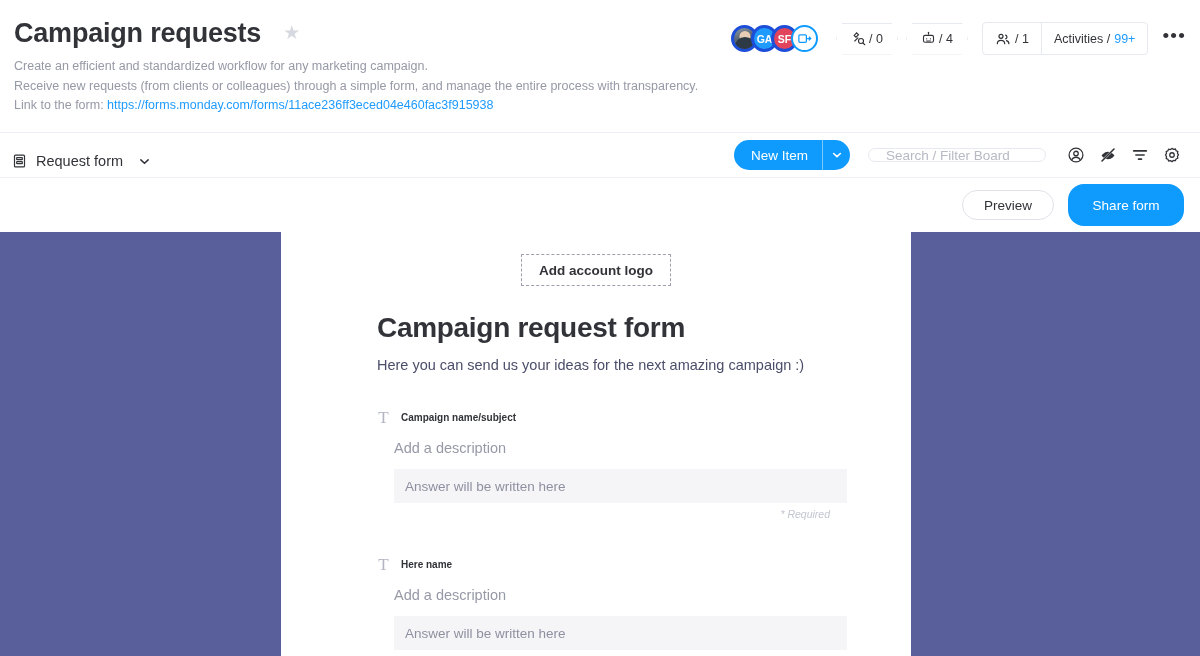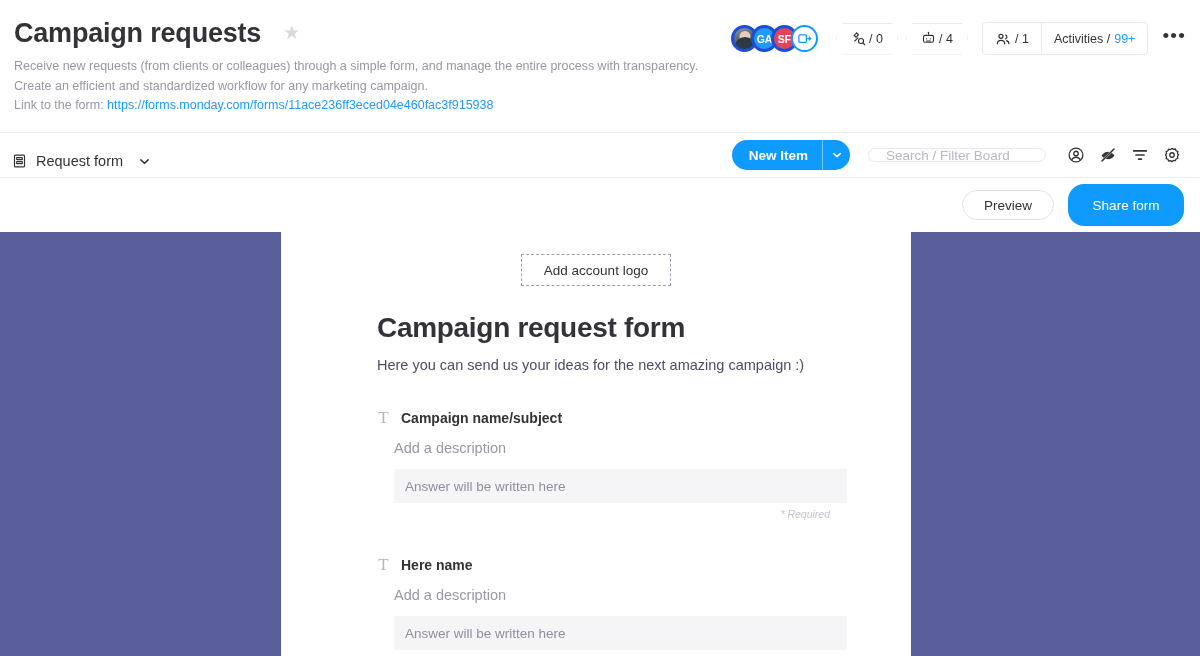--- a/index.html
+++ b/index.html
@@ -275,8 +275,8 @@
   </div>
 
   <div class="subtitle-block">
+    <div class="subtitle-line">Create an efficient and standardized workflow for any marketing campaign.</div>
     <div class="subtitle-line">Receive new requests (from clients or colleagues) through a simple form, and manage the entire process with transparency.</div>
-    <div class="subtitle-line">Create an efficient and standardized workflow for any marketing campaign.</div>
     <div class="subtitle-line"><span>Link to the form: </span><a class="form-link" href="#">https://forms.monday.com/forms/11ace236ff3eced04e460fac3f915938</a></div>
   </div>
 

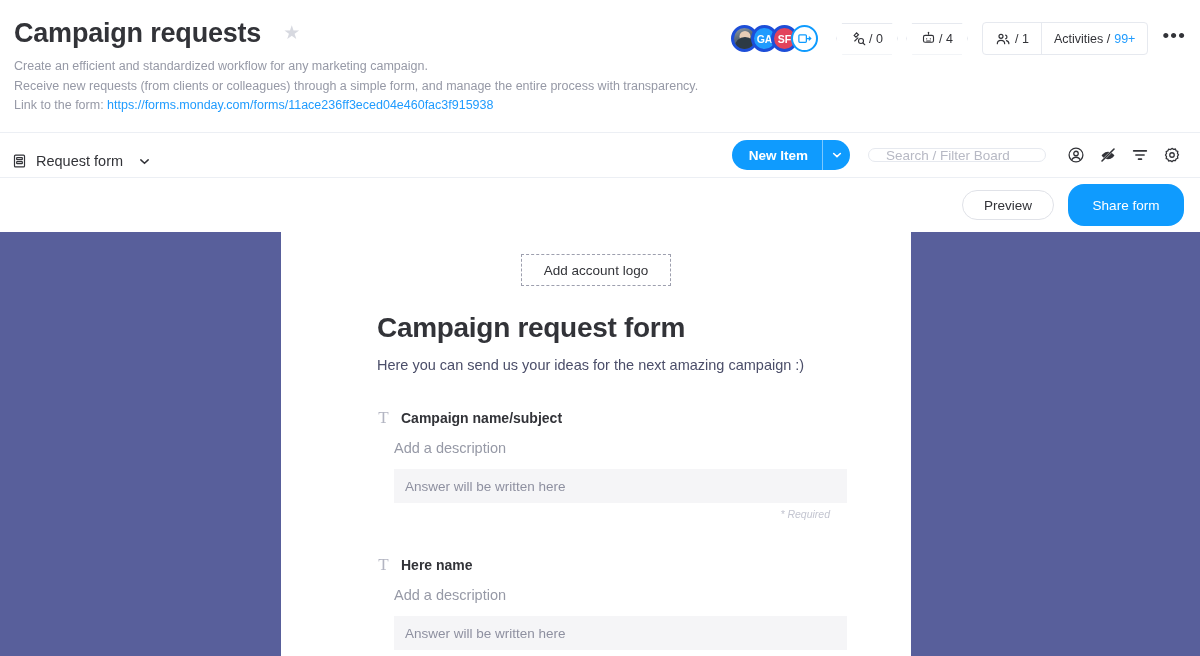--- a/index.html
+++ b/index.html
@@ -142,7 +142,7 @@
   .new-item-main {
     display: flex; align-items: center;
     padding: 0 14px 0 17px;
-    font-size: 13.5px; font-weight: bold;
+    font-size: 13.5px; font-weight: normal;
   }
   .new-item-split {
     display: flex; align-items: center; justify-content: center;

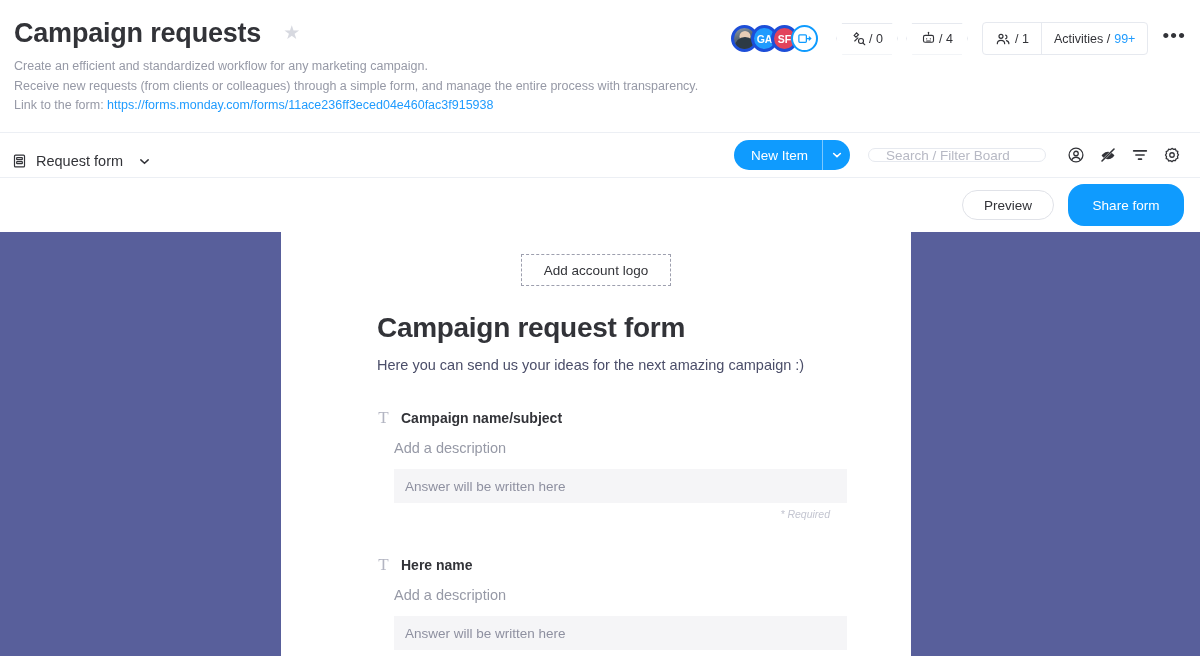--- a/index.html
+++ b/index.html
@@ -222,7 +222,7 @@
     width: 150px; height: 32px;
     border: 1px dashed #9d9fae;
     display: flex; align-items: center; justify-content: center;
-    font-size: 13.5px; font-weight: normal; color: #323338;
+    font-size: 13.5px; font-weight: bold; color: #323338;
     cursor: pointer;
   }
   .form-inner { padding: 0 64px 0 96px; }

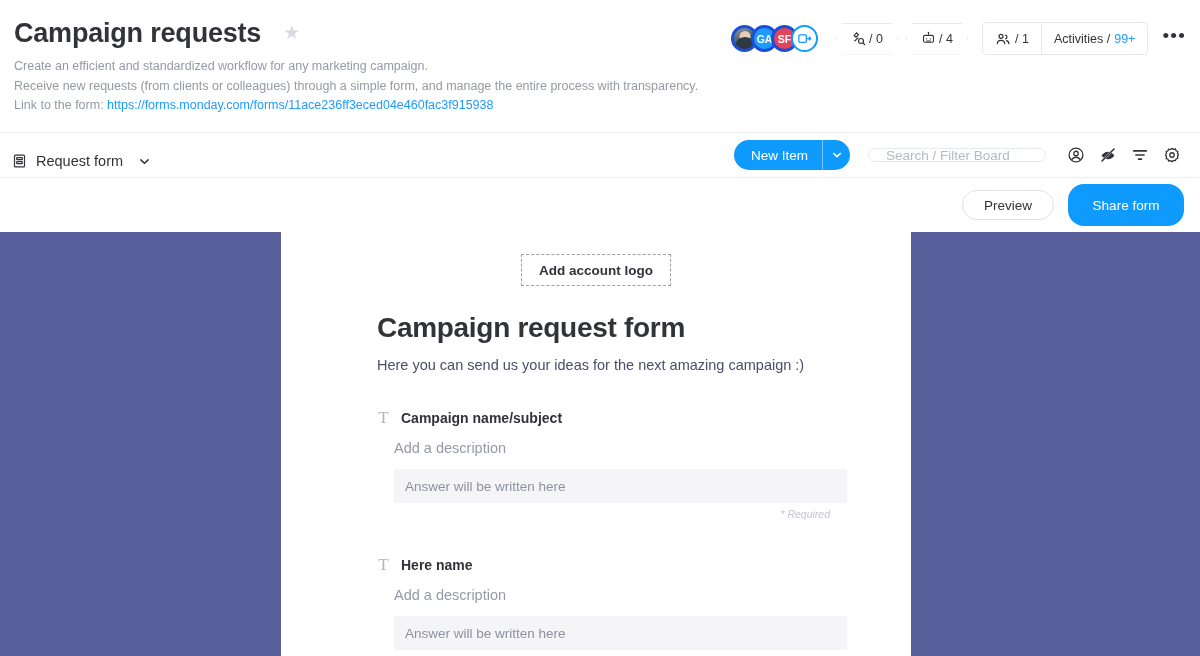--- a/index.html
+++ b/index.html
@@ -243,7 +243,7 @@
     font-size: 17px; color: #b3b5c2;
     line-height: 1; width: 13px; text-align: center;
   }
-  .field-label { font-size: 14px; font-weight: bold; color: #323338; }
+  .field-label { font-size: 10px; font-weight: bold; color: #323338; }
   .field-descr {
     font-size: 14.5px; color: #9699a6;
     margin: 14px 0 0 17px;

